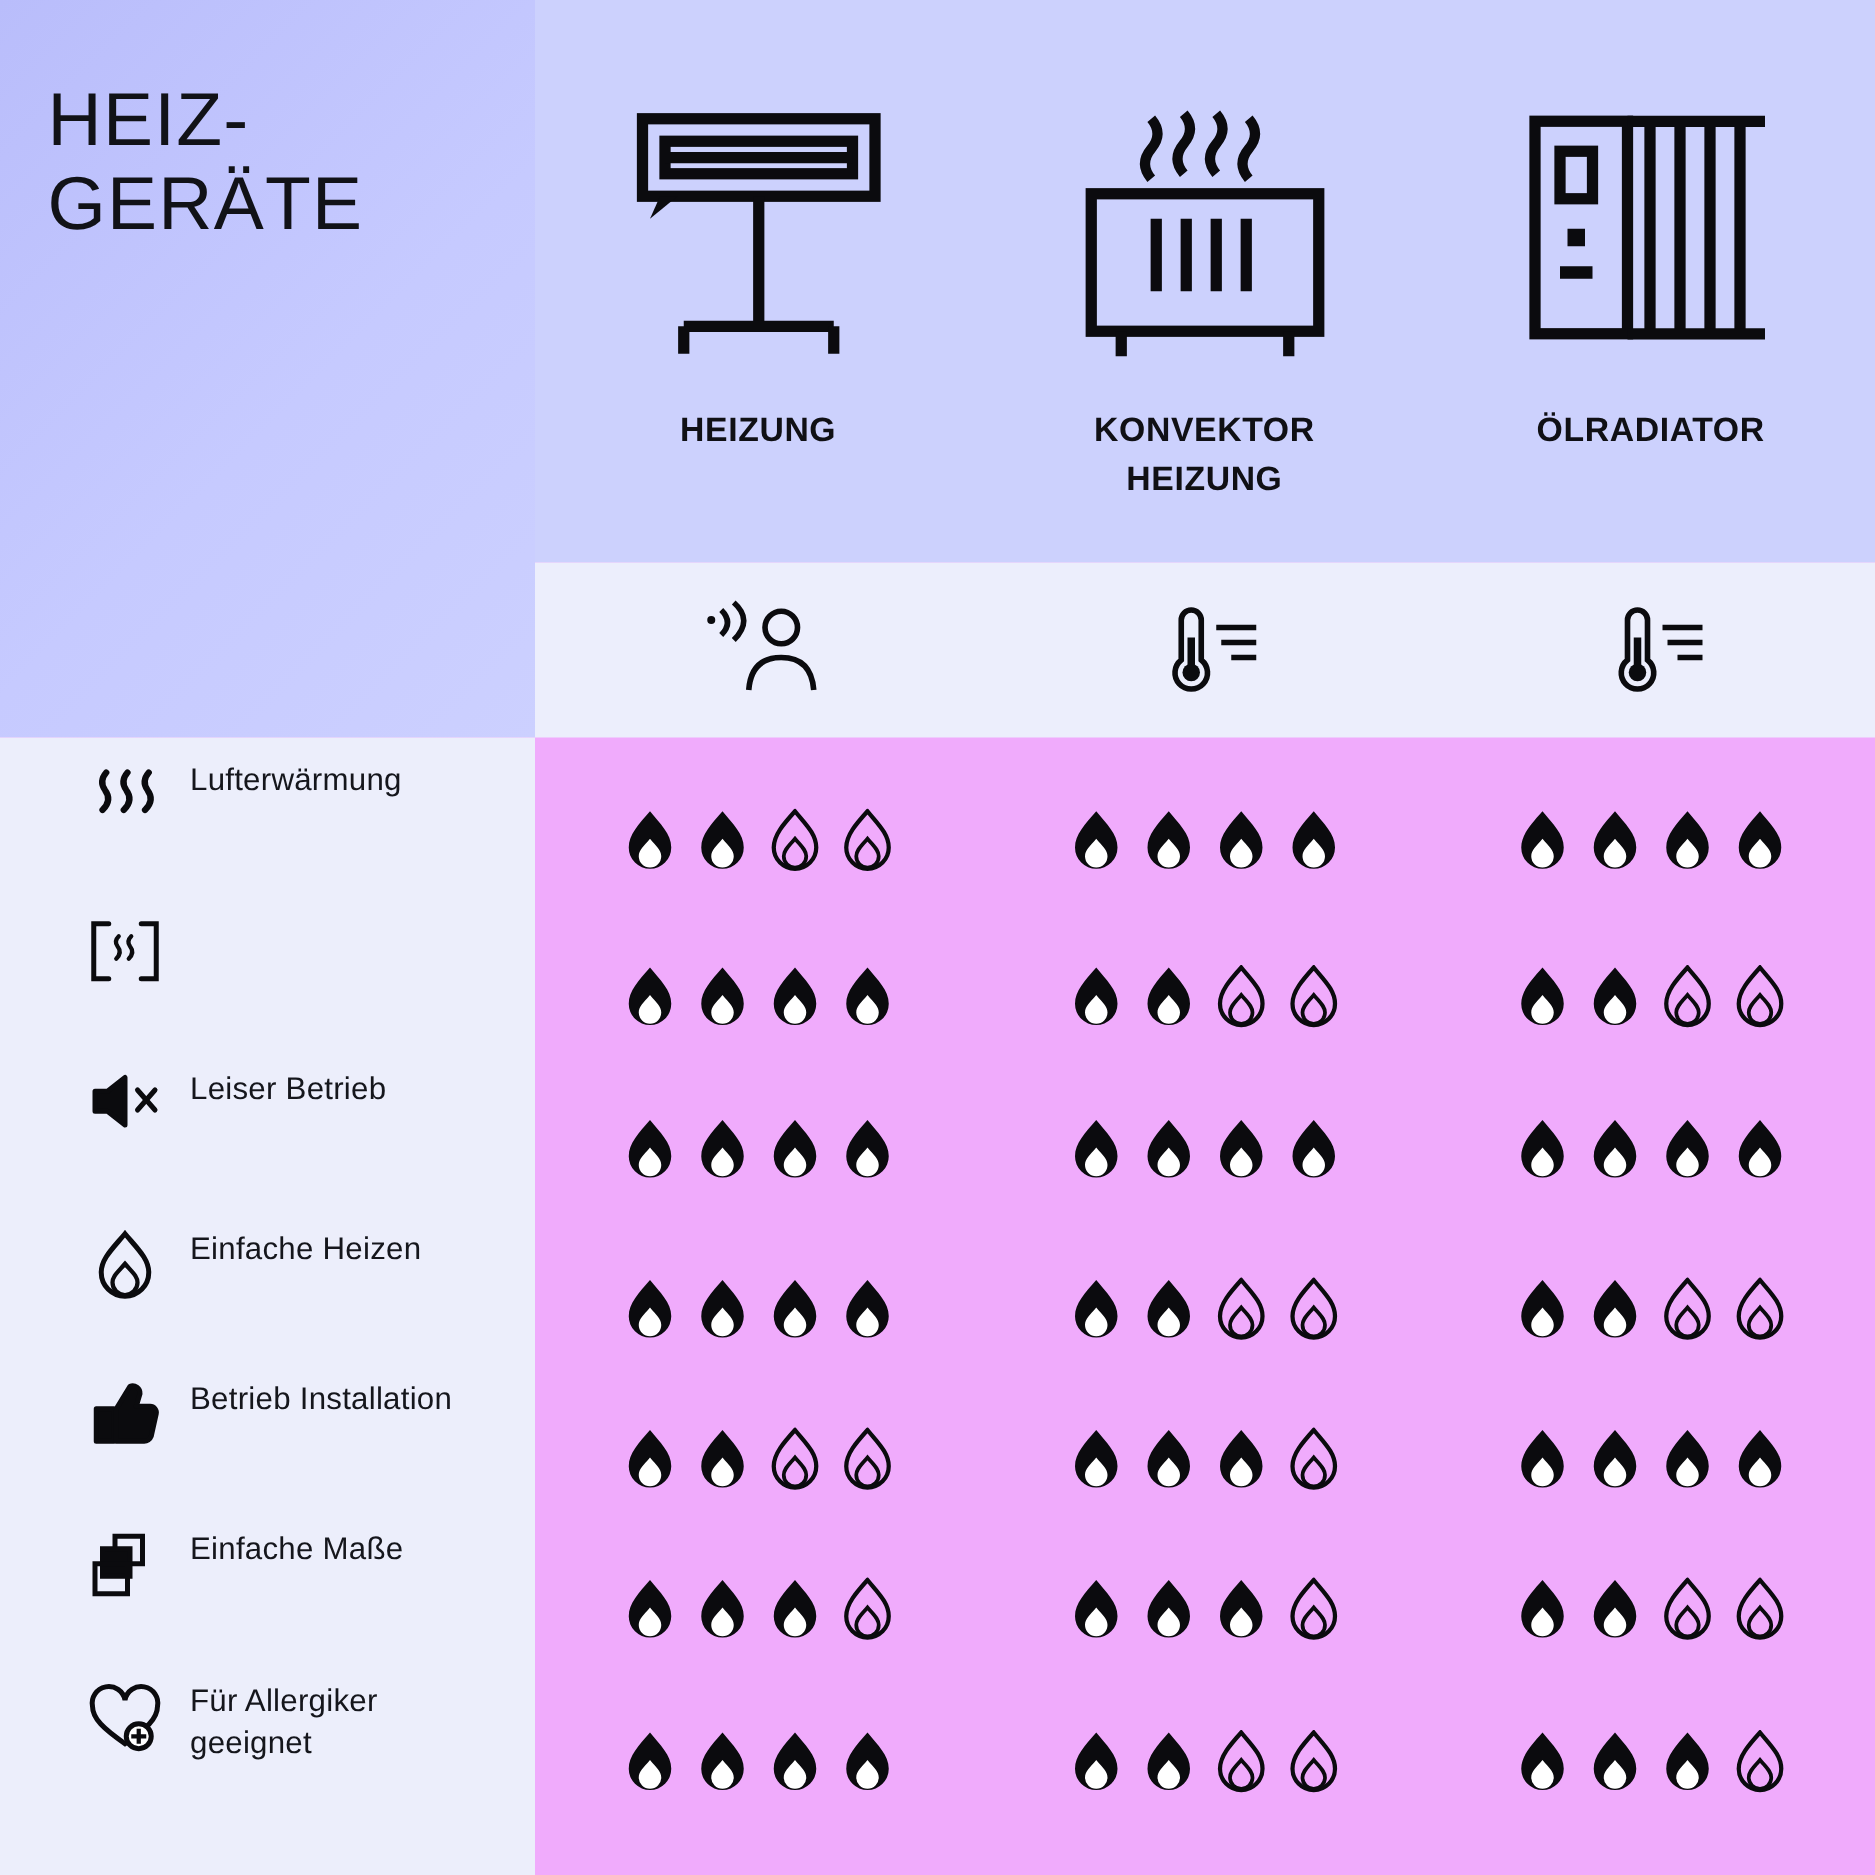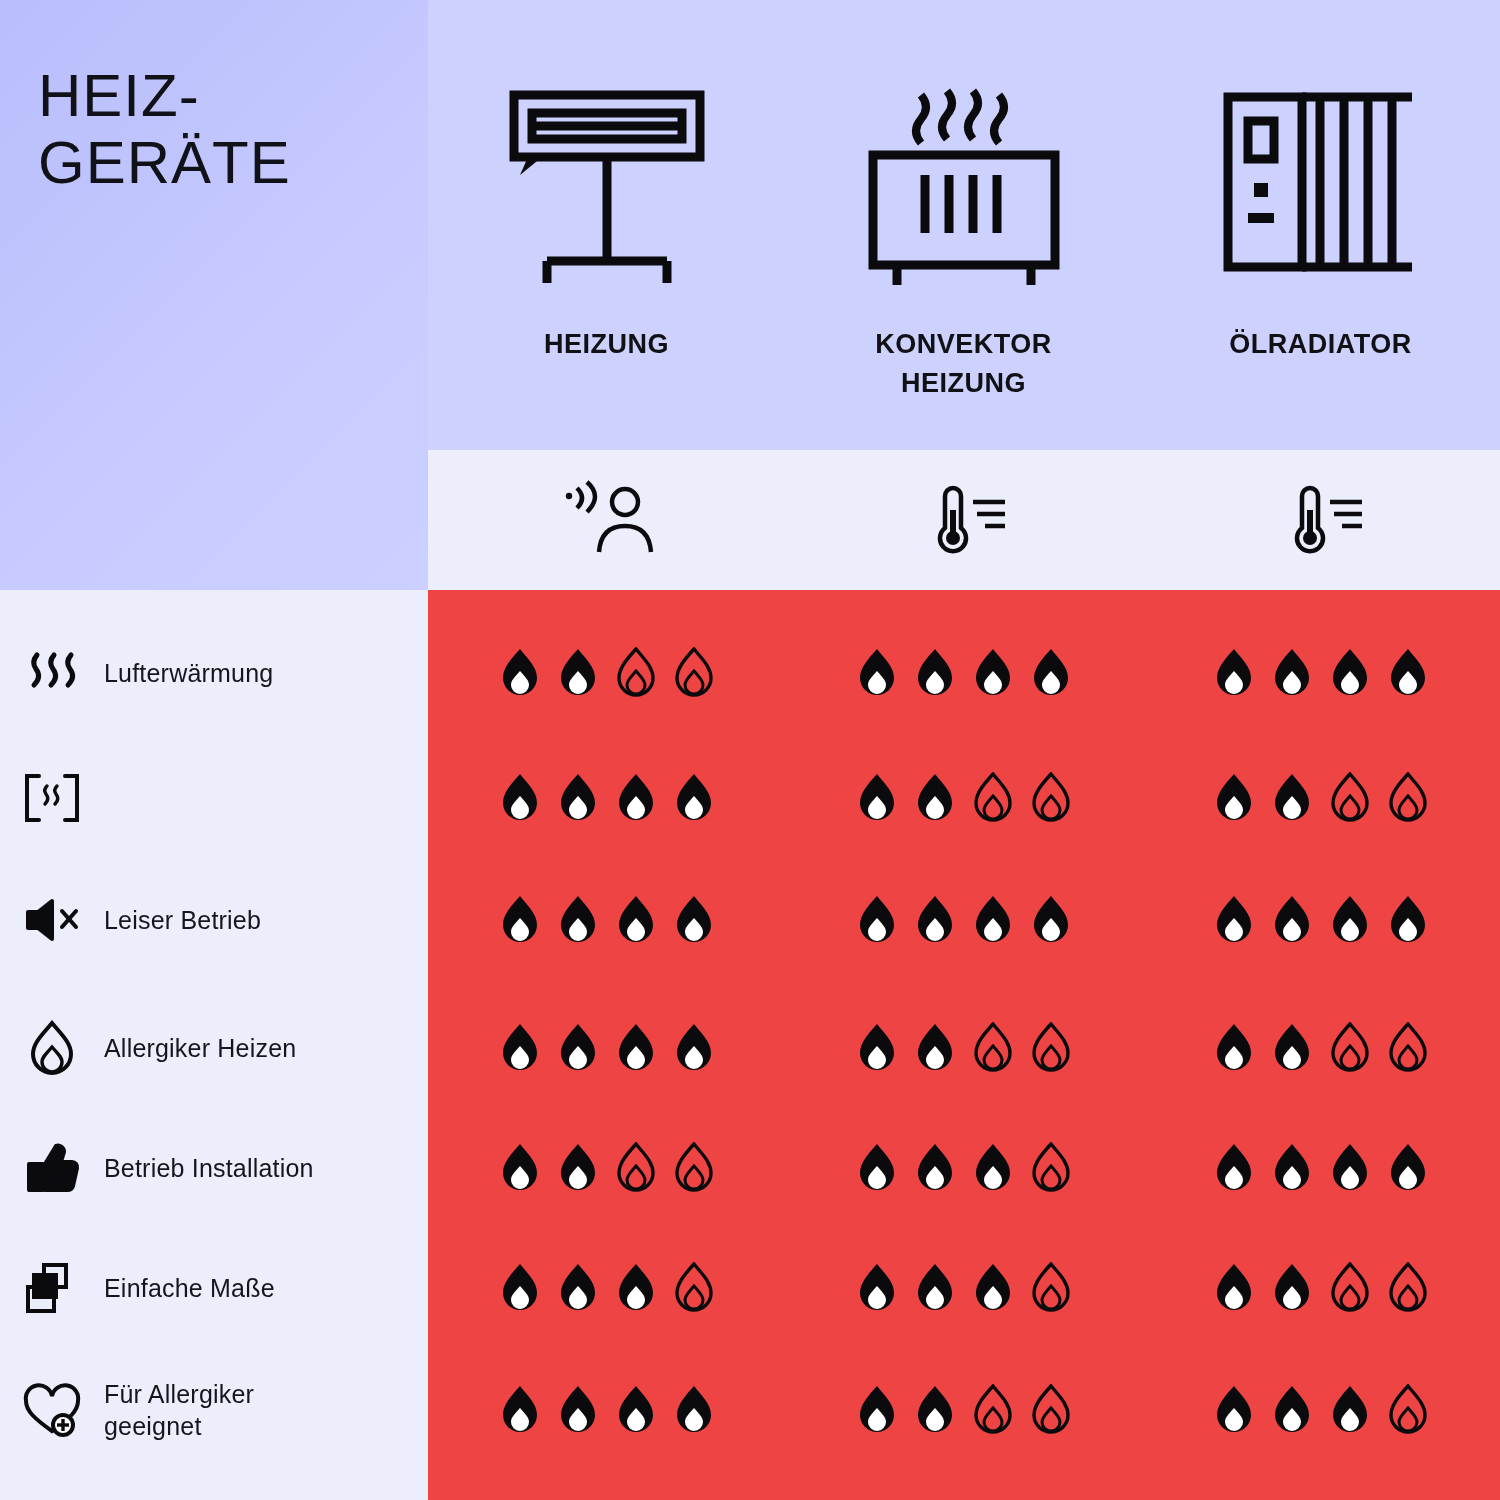--- a/index.html
+++ b/index.html
@@ -17,7 +17,7 @@
     position: relative;
     width: 1500px;
     height: 1500px;
-    background: #ef4444;
+    background: #f0abfc;
   }
 
   

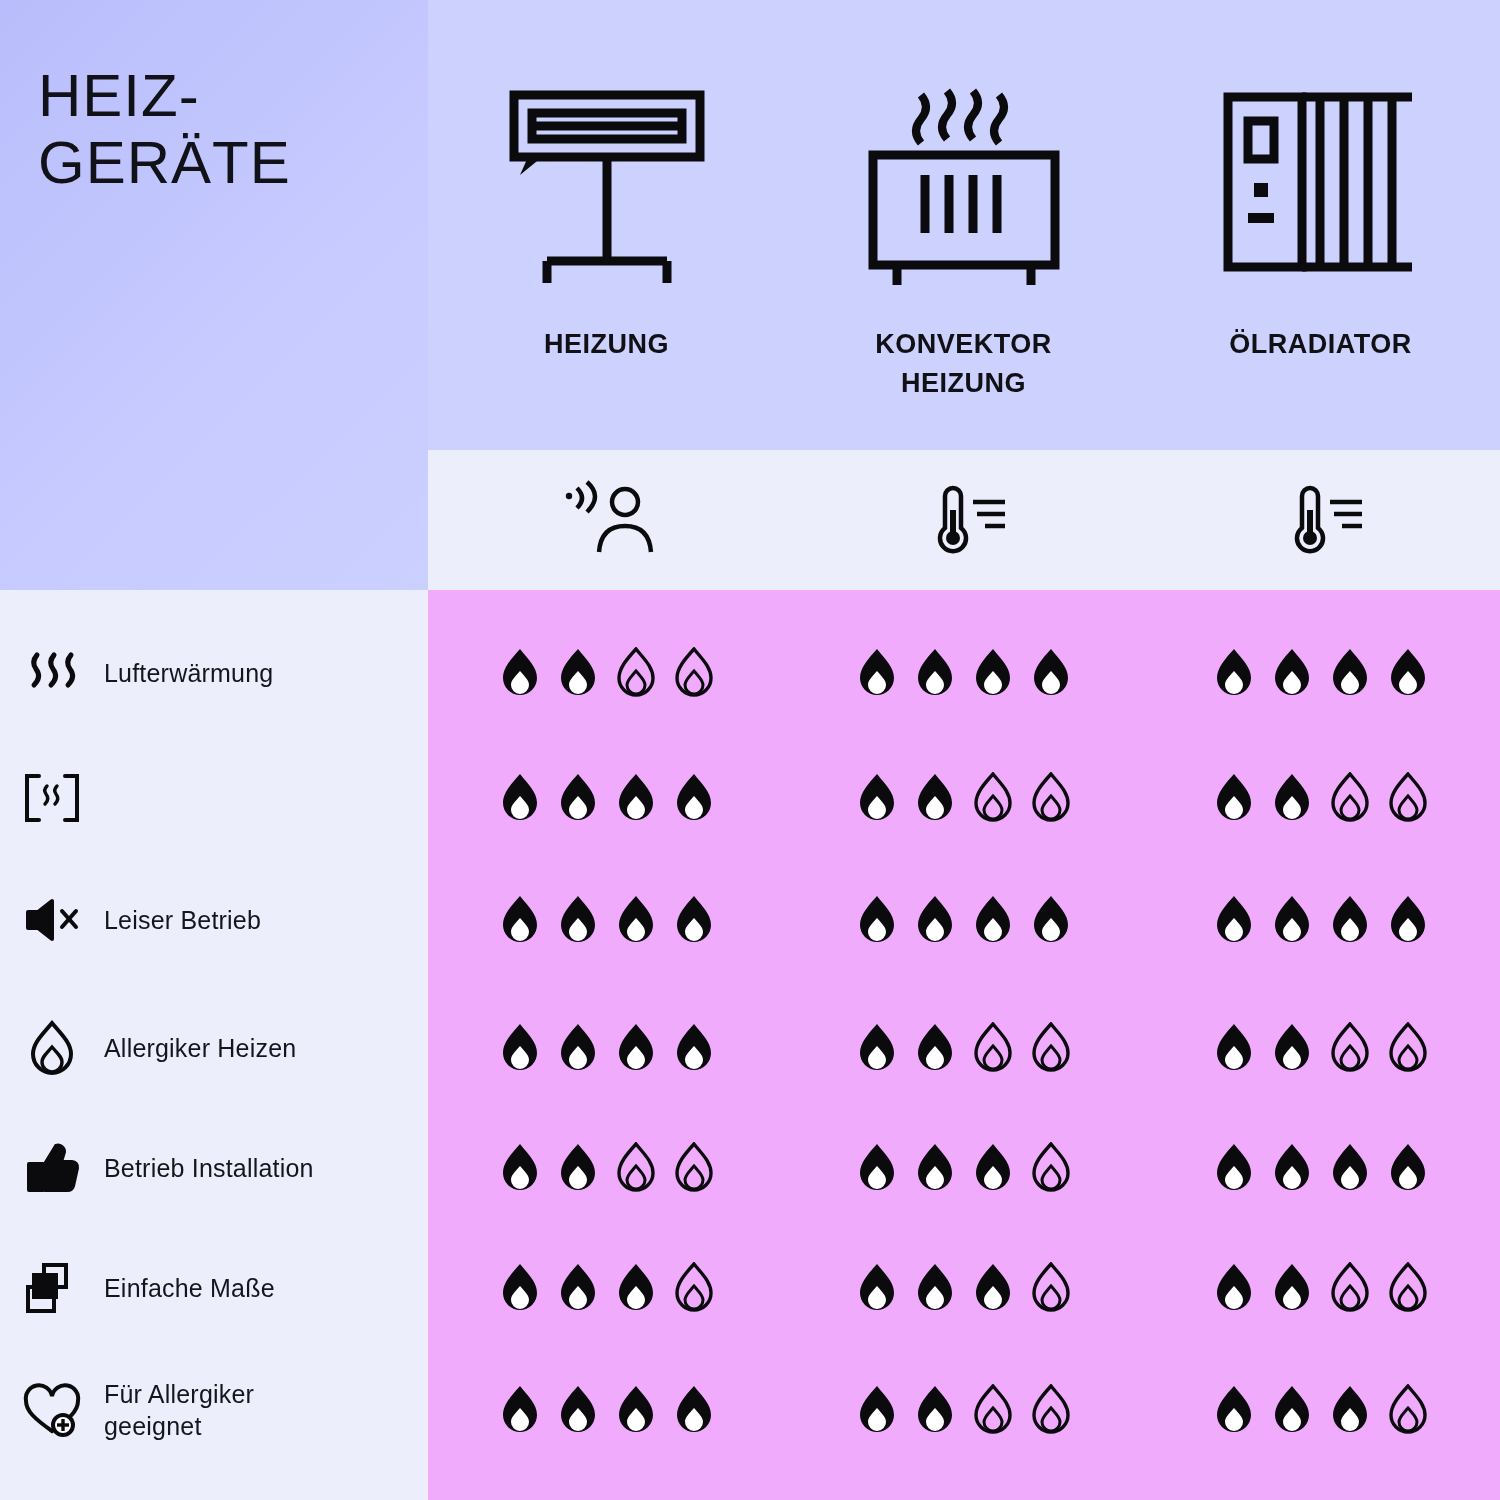--- a/index.html
+++ b/index.html
@@ -123,7 +123,8 @@
     width: 428px;
     height: 130px;
     display: flex;
-    align-items: center;
+    align-items: flex-start;
+    padding-left: 48px;
   }
   .row-icon {
     width: 104px;

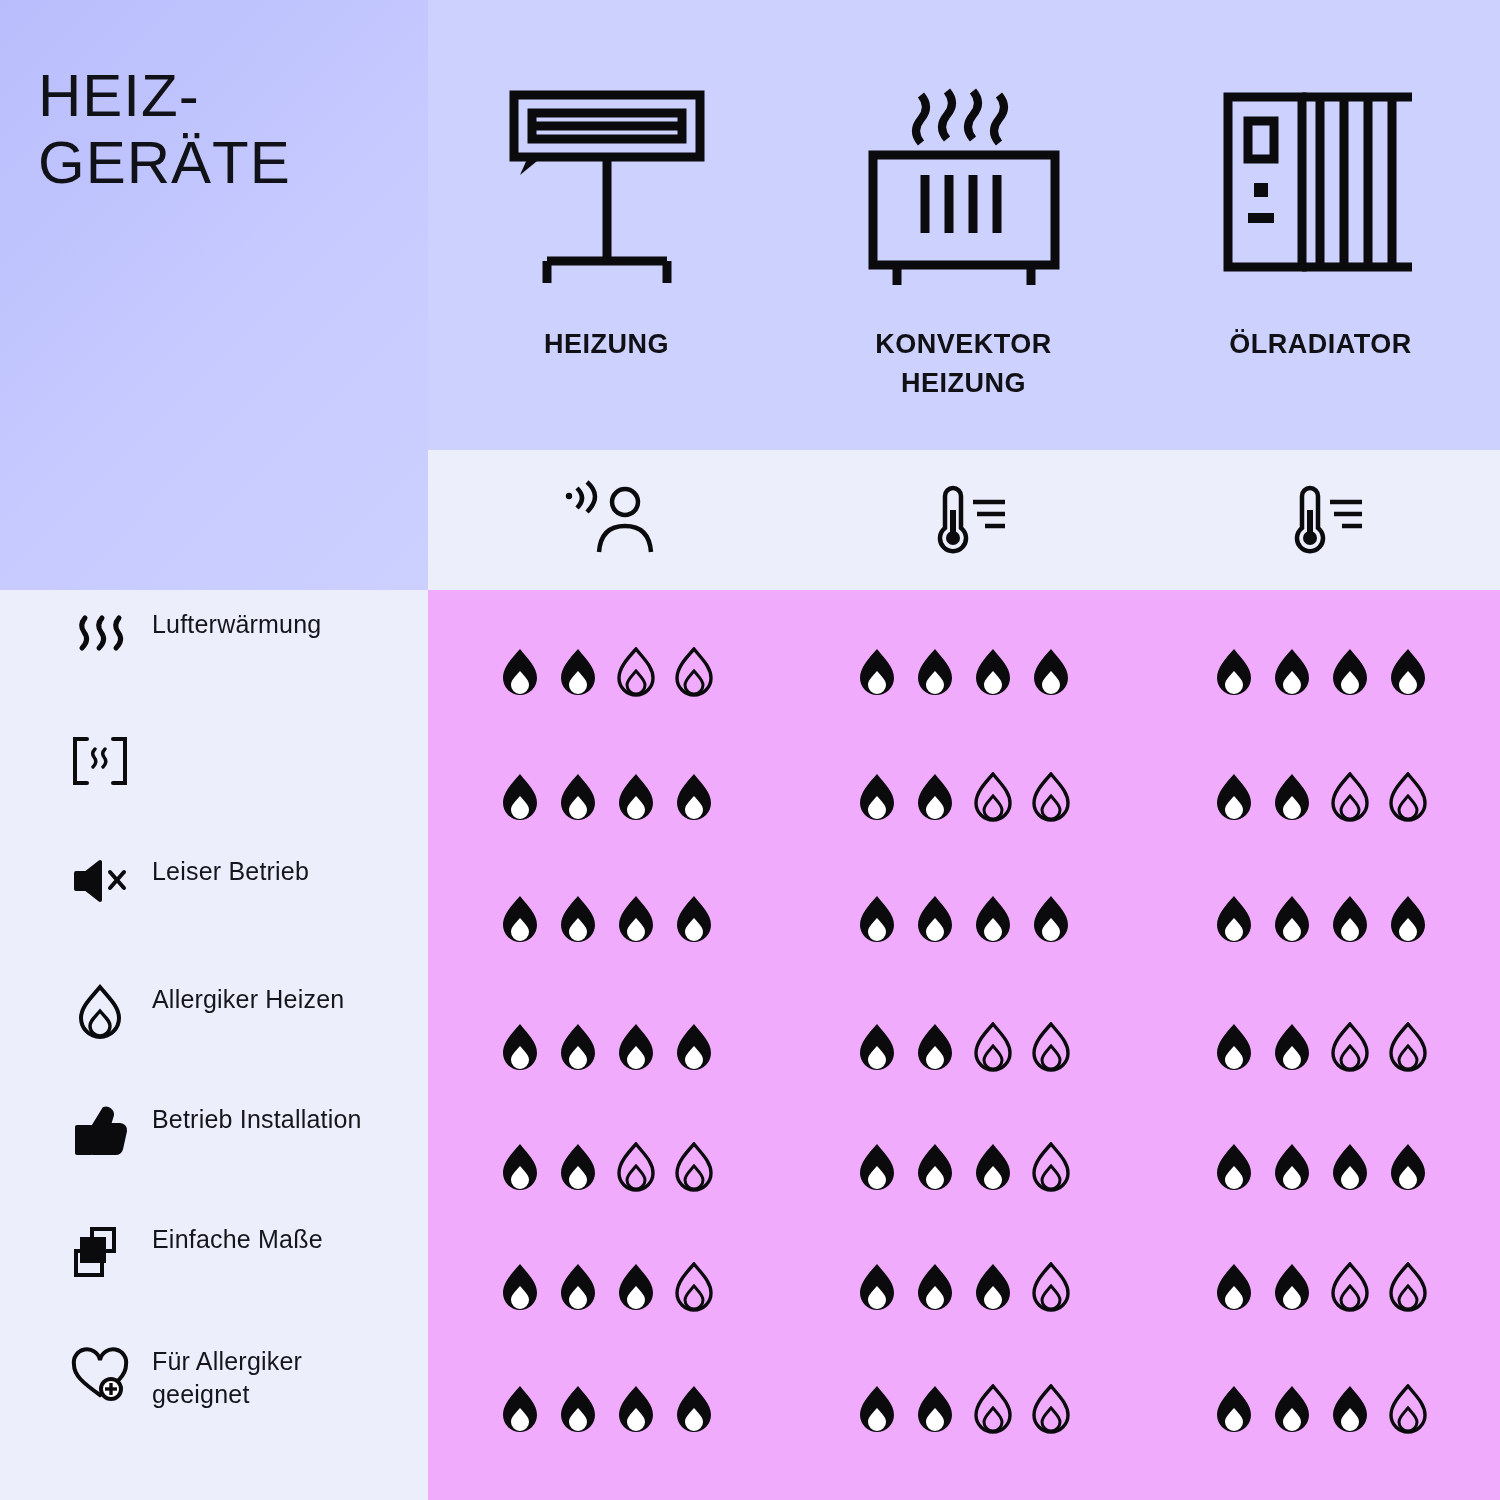--- a/index.html
+++ b/index.html
@@ -479,7 +479,7 @@
         </svg>
       </div>
       <div class="row-text">
-        <span>Allergiker Heizen</span>
+        <span>Einfache Heizen</span>
       </div>
     </div>
     <div class="rating rating-1">

